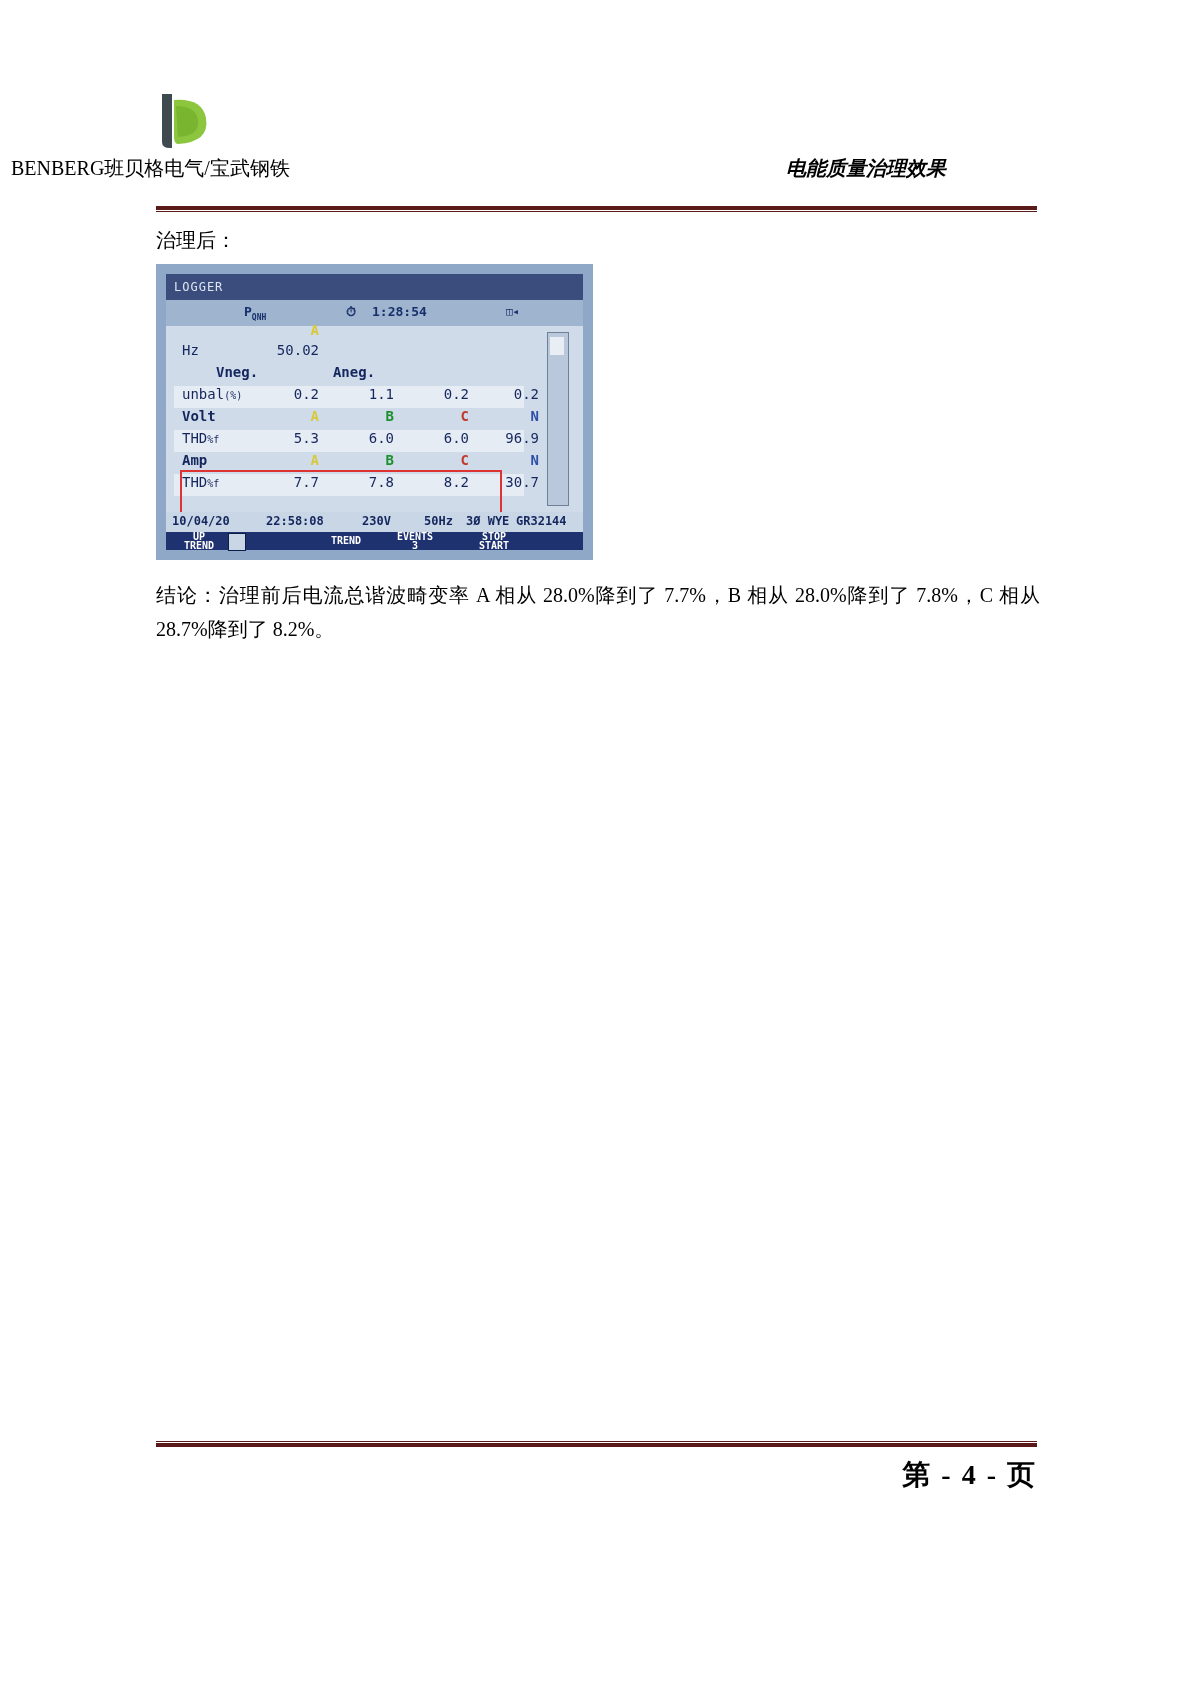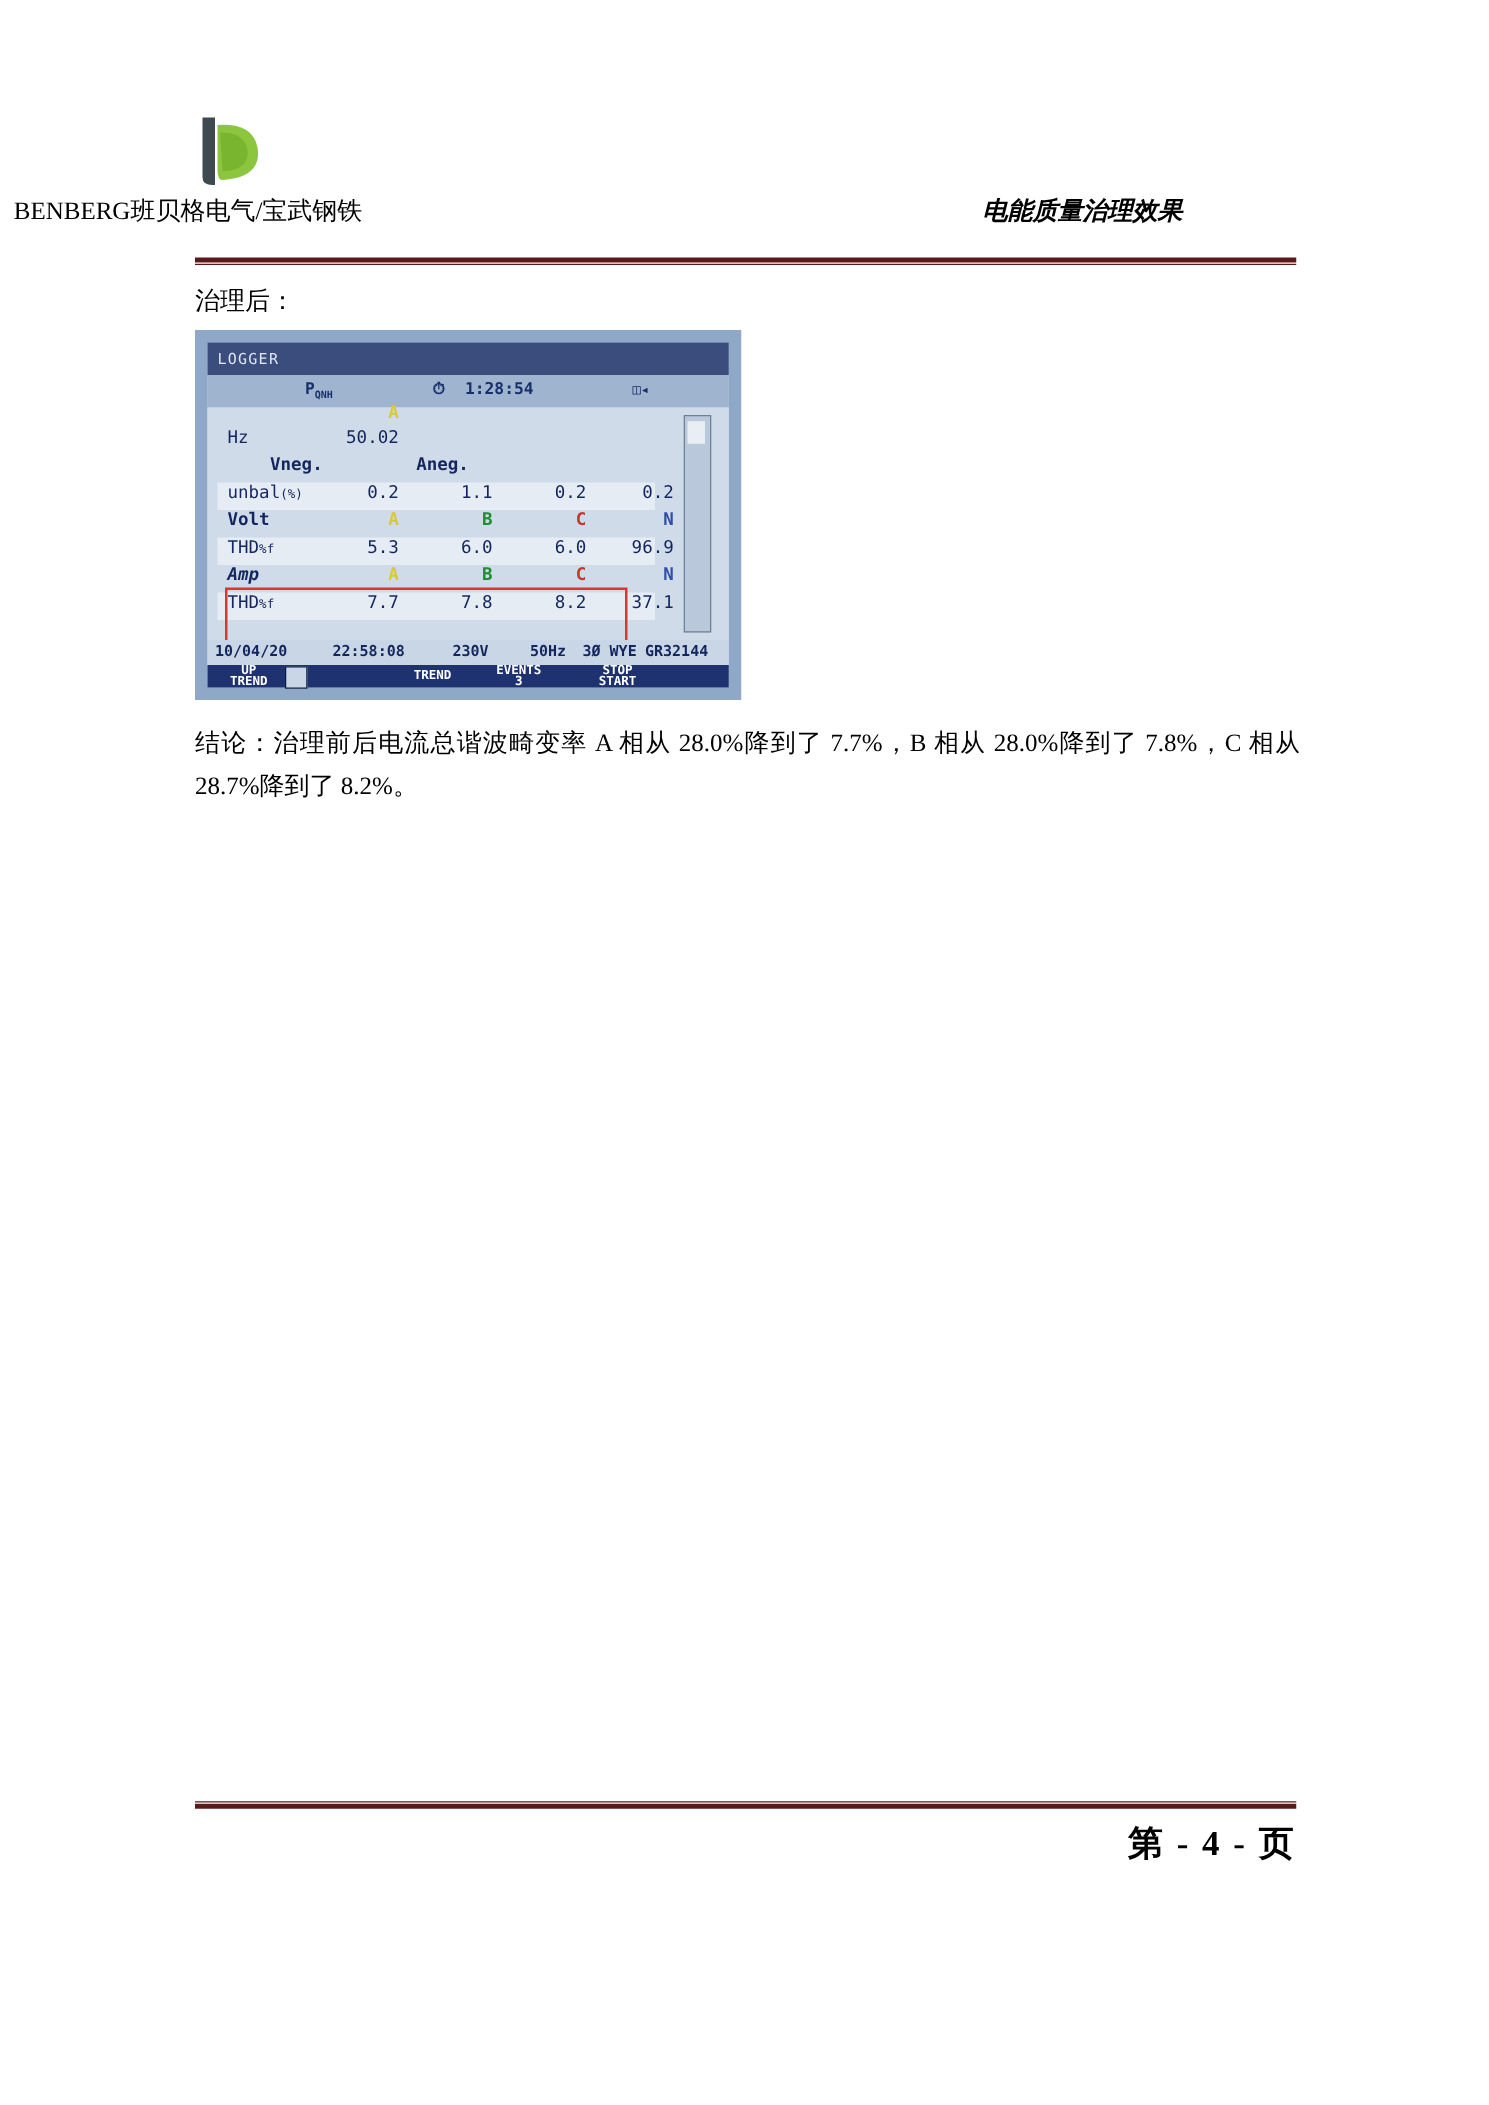--- a/index.html
+++ b/index.html
@@ -311,7 +311,7 @@
           </div>
 
           <div class="row" style="top:126px;">
-            <span class="c-lbl" style="font-weight:bold;font-style:italic;">Amp</span>
+            <span class="c-lbl" style="font-weight:bold;">Amp</span>
             <span class="cA ph-a">A</span>
             <span class="cB ph-b">B</span>
             <span class="cC ph-c">C</span>

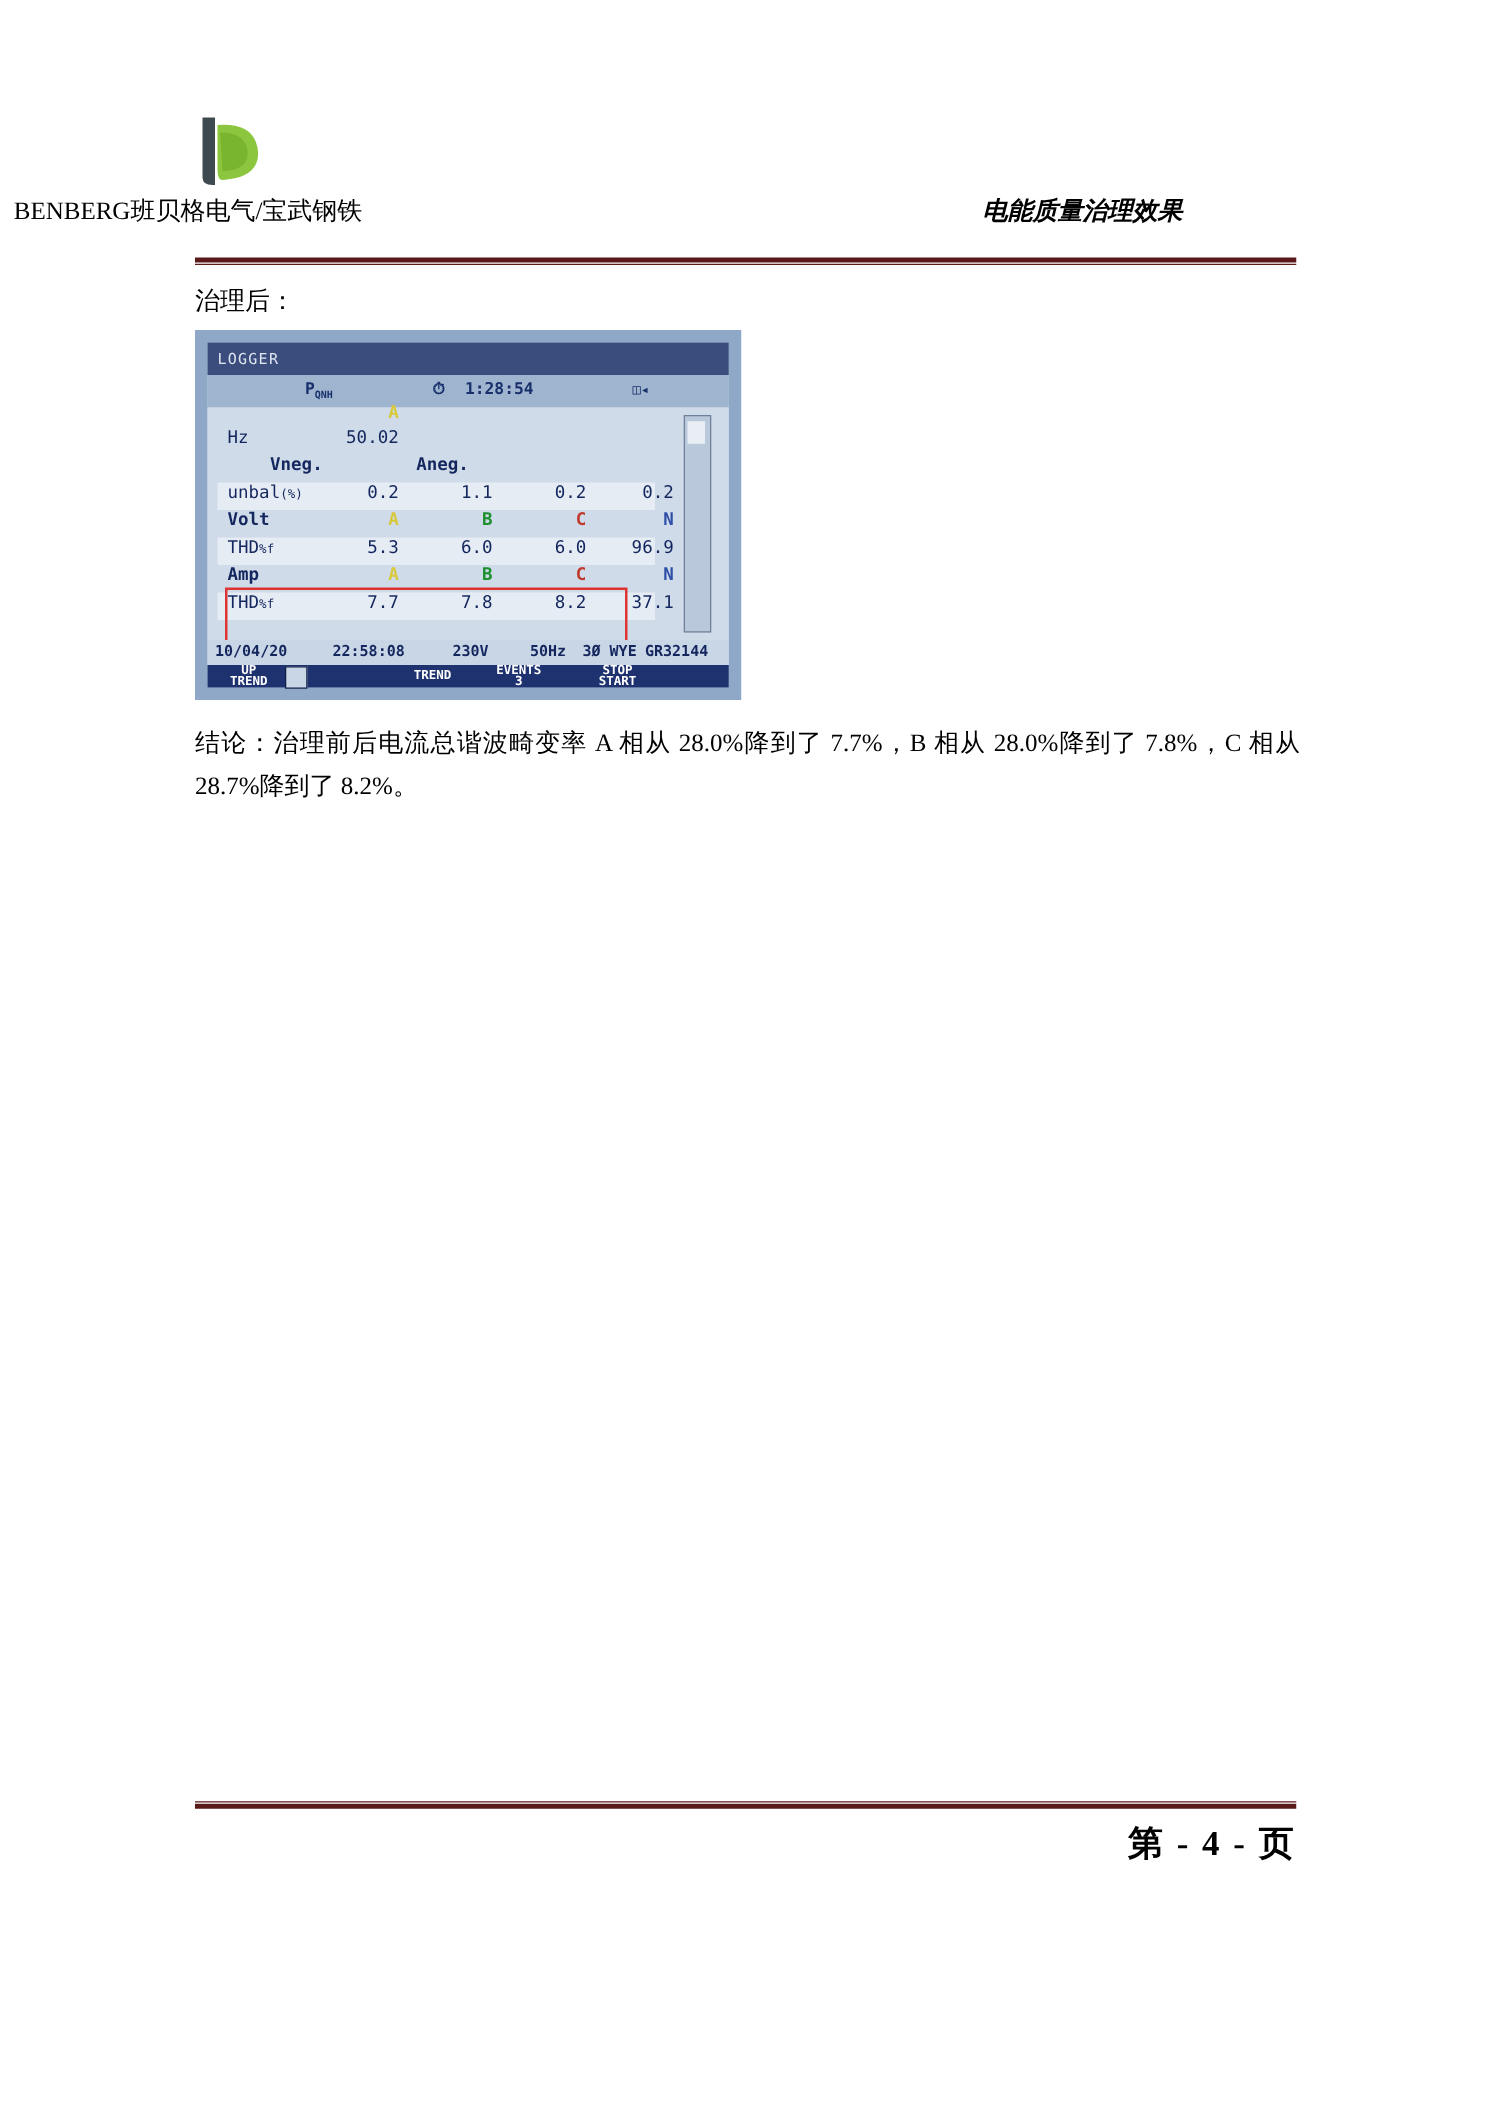--- a/index.html
+++ b/index.html
@@ -324,7 +324,7 @@
             <span class="cA">7.7</span>
             <span class="cB">7.8</span>
             <span class="cC">8.2</span>
-            <span class="cN">37.1</span>
+            <span class="cN">30.7</span>
           </div>
 
         </div>

